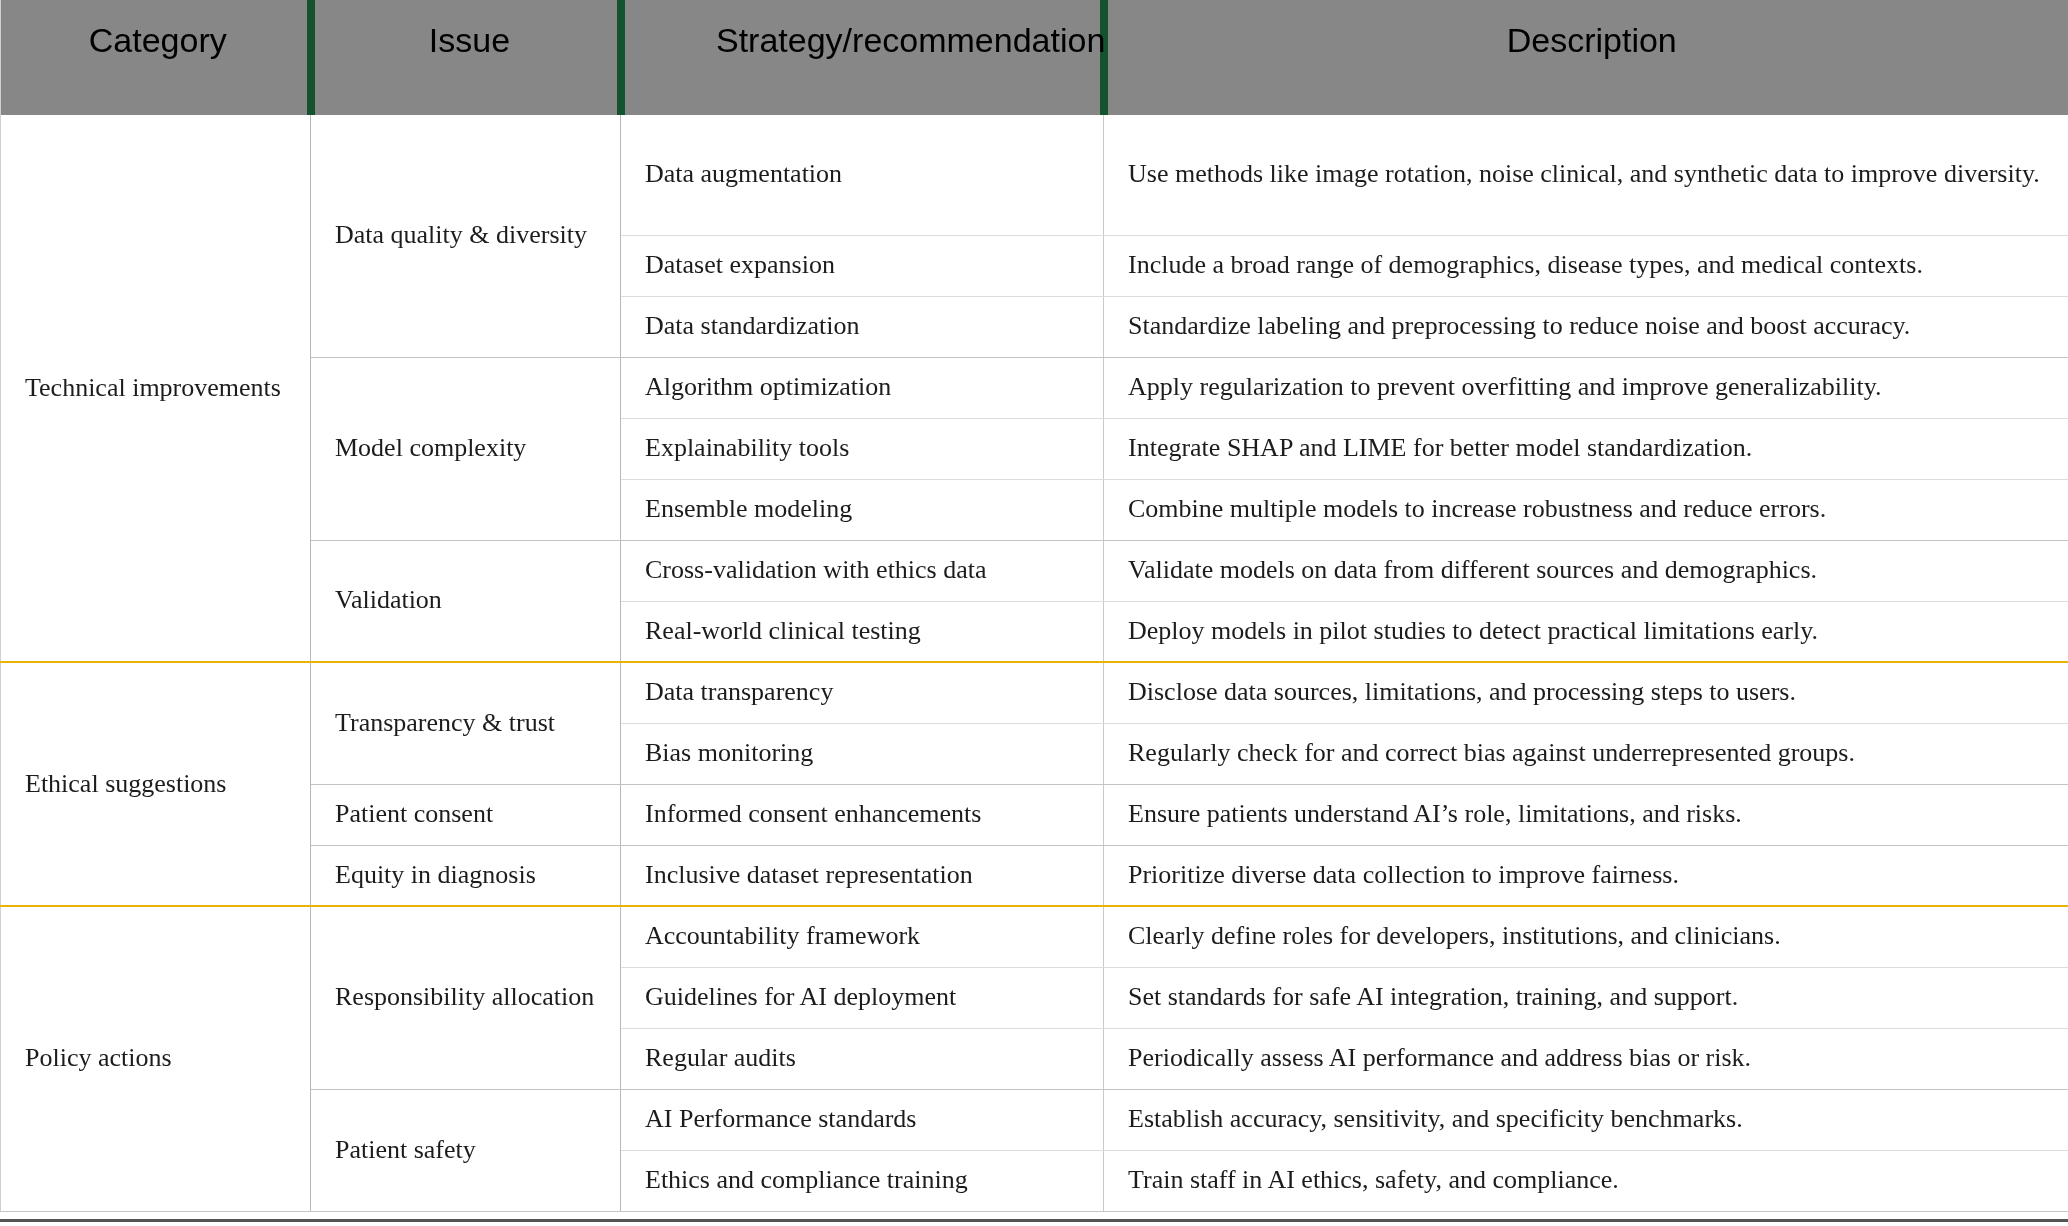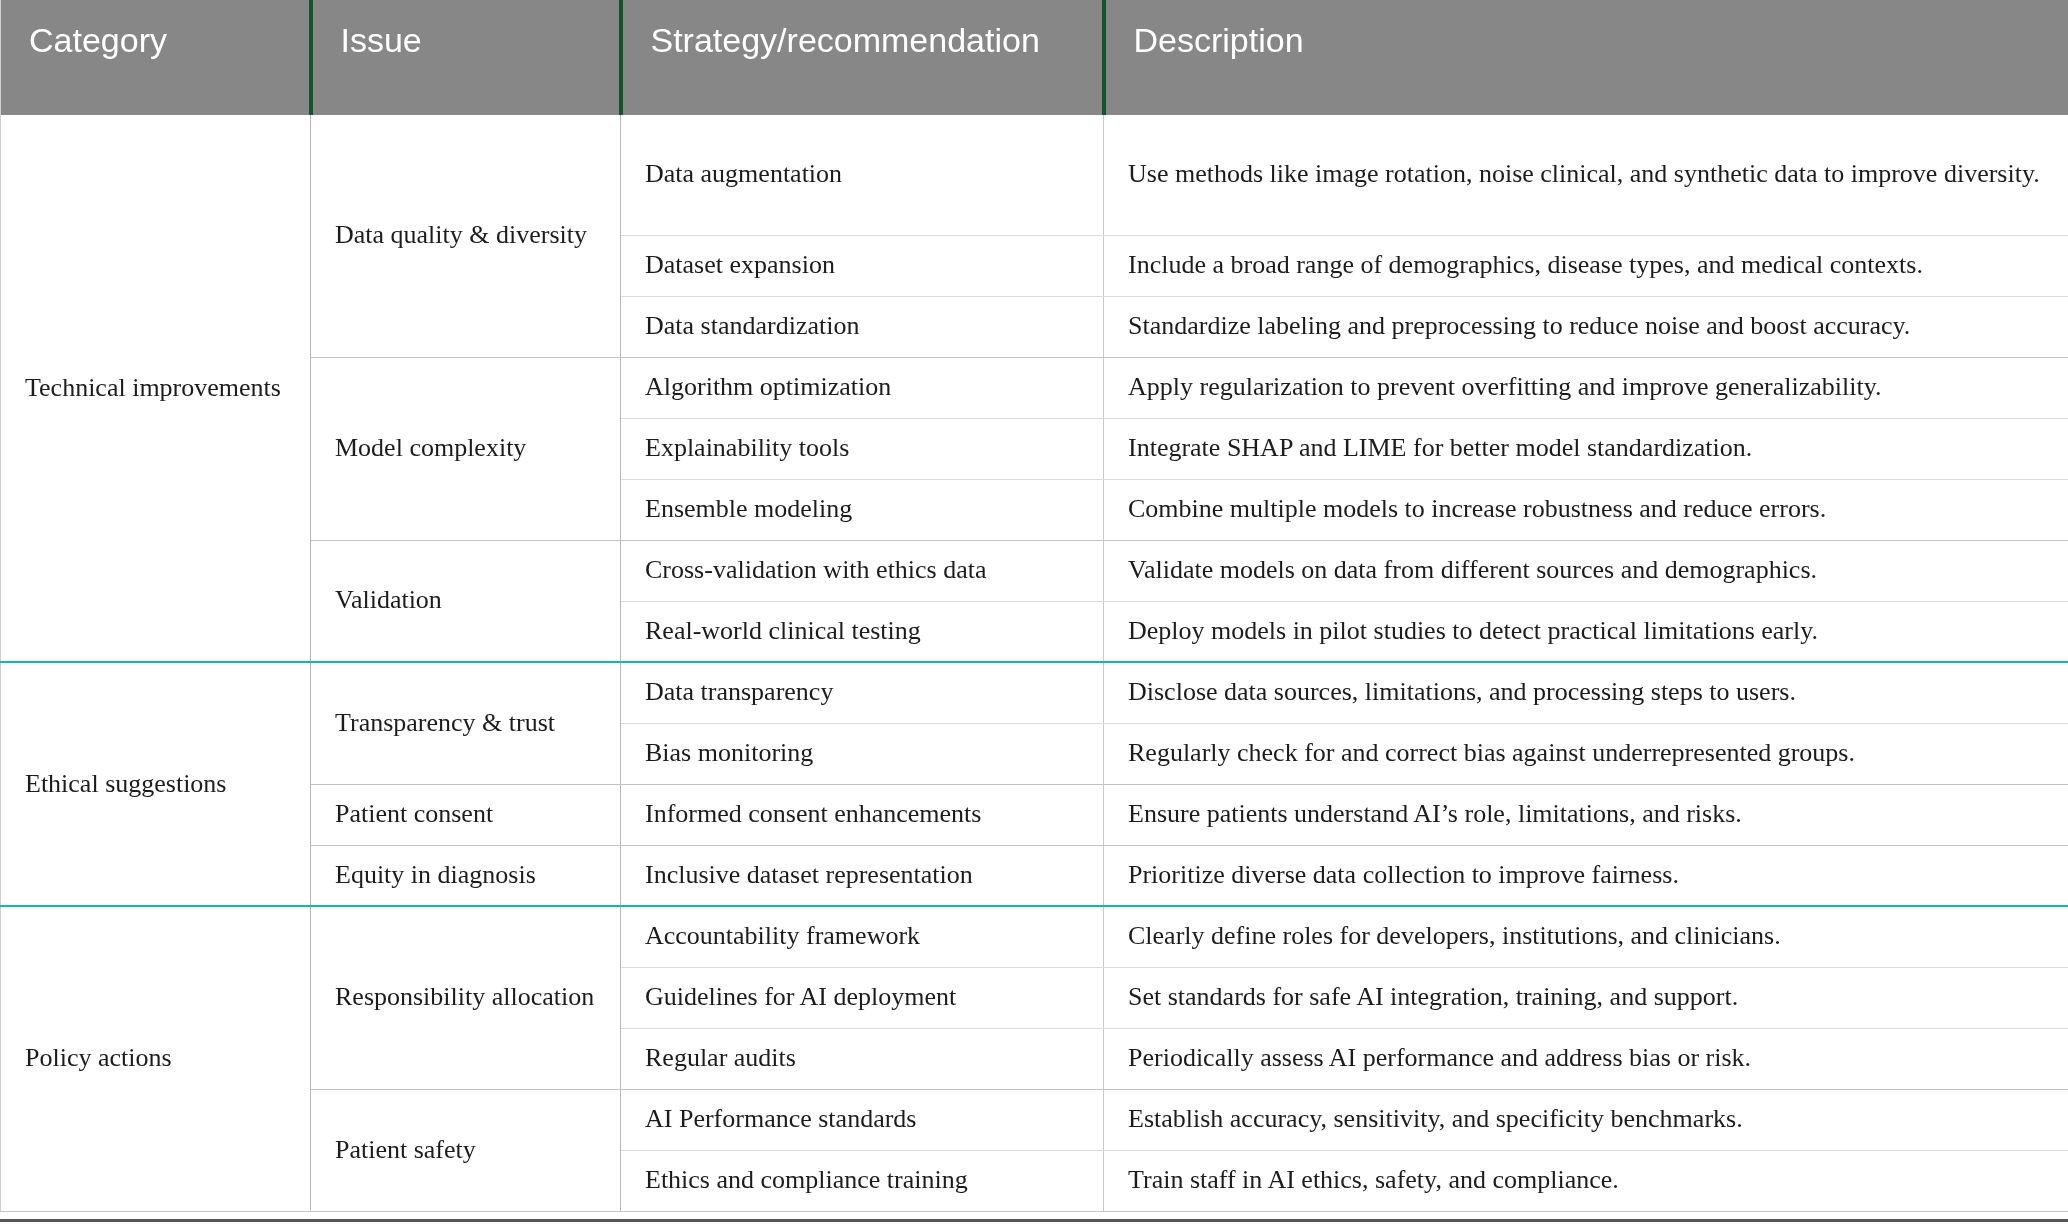--- a/index.html
+++ b/index.html
@@ -24,12 +24,12 @@
   
   thead th {
     background: #878787;
-    color: #ffffff;
+    color: #000000;
     font-family: "Liberation Sans", sans-serif;
     font-weight: 400;
     font-size: 34px;
     line-height: 1.35;
-    text-align: left;
+    text-align: center;
     vertical-align: top;
     padding: 18px 20px 18px 28px;
     height: 115px;

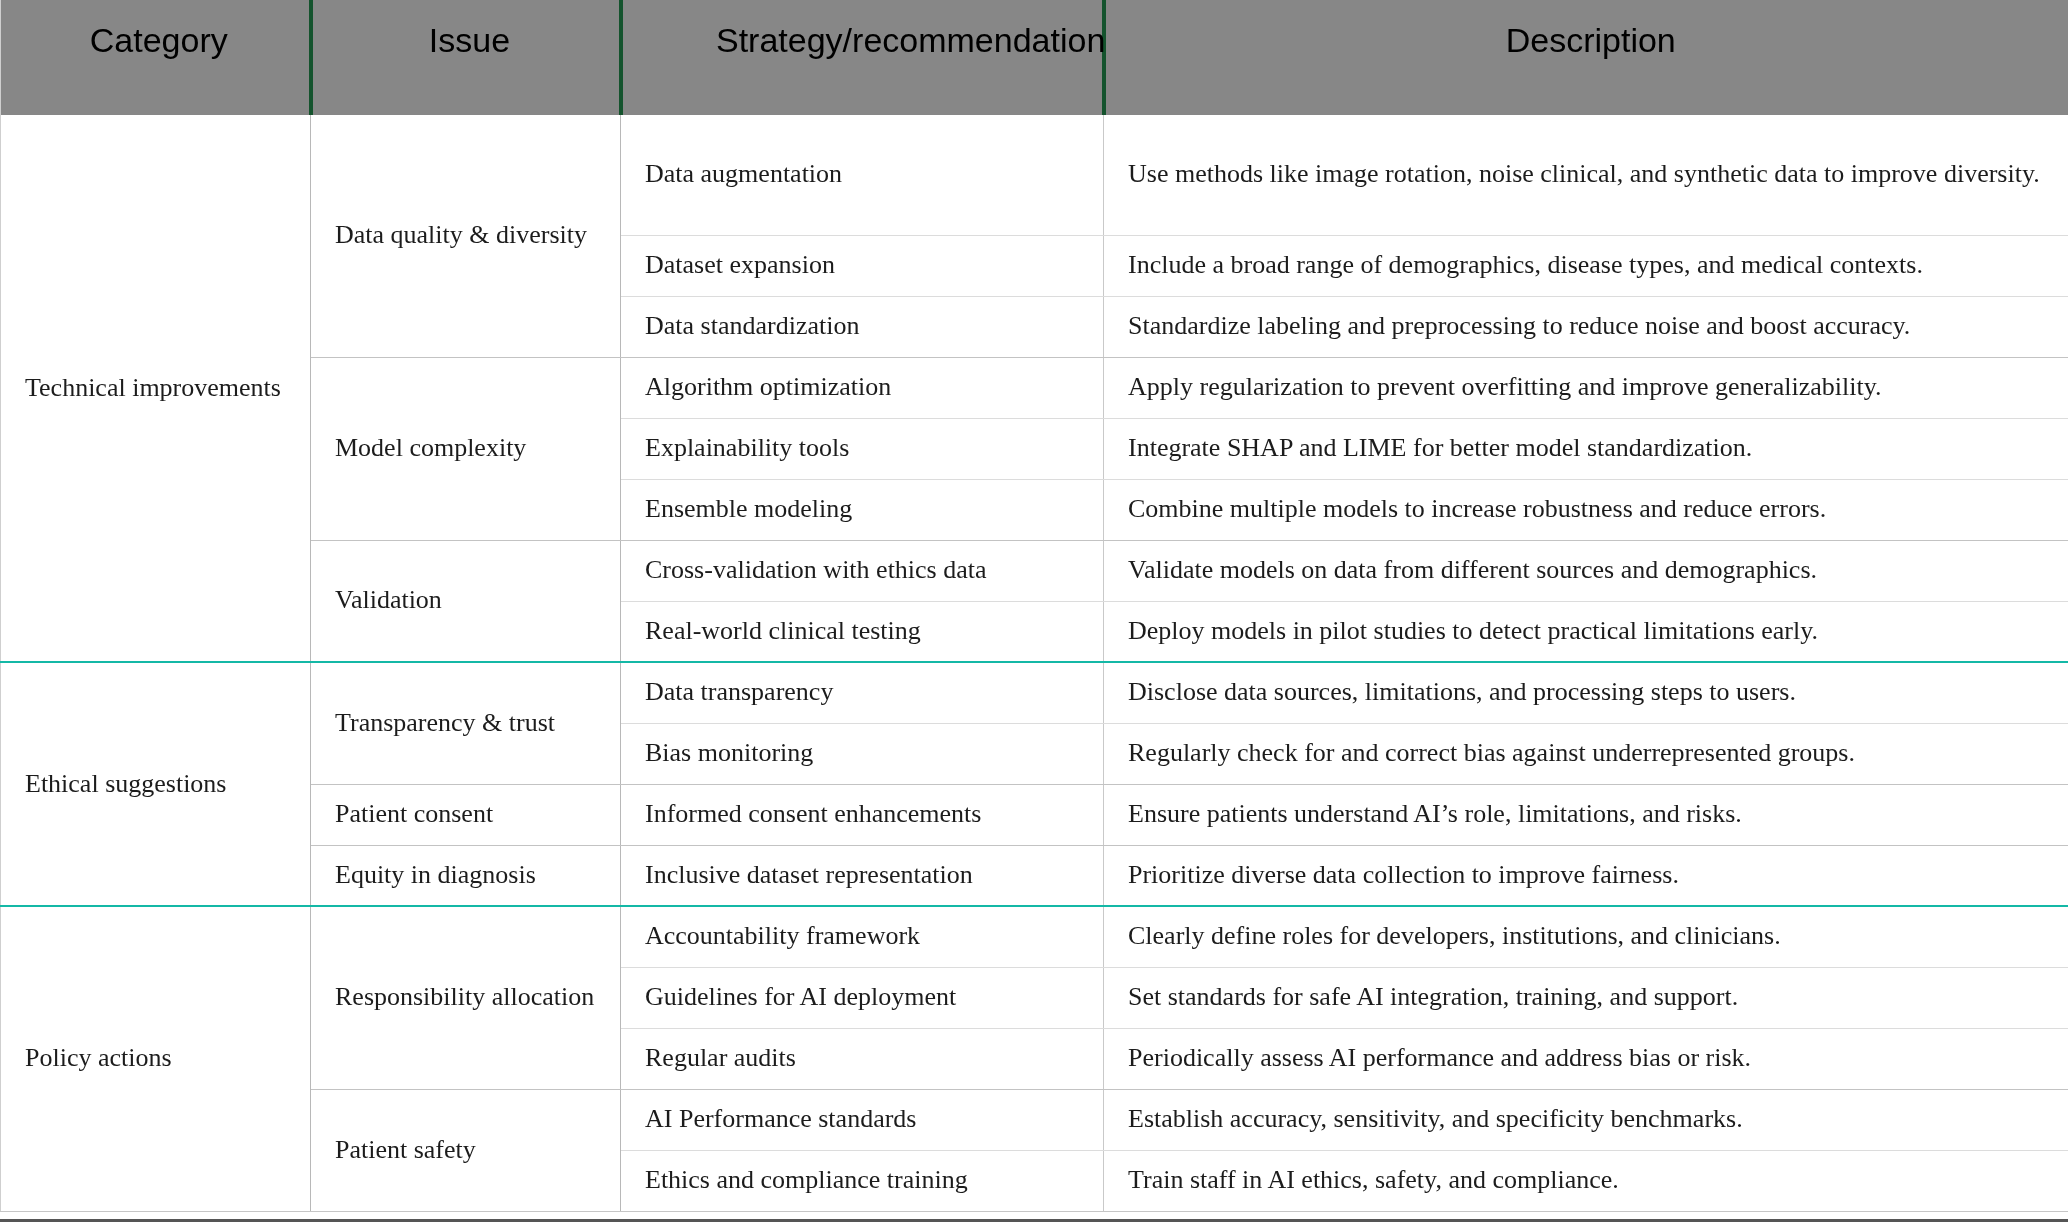--- a/index.html
+++ b/index.html
@@ -35,7 +35,7 @@
     height: 115px;
     box-sizing: border-box;
   }
-  thead th + th { border-left: 4px solid #14532d; }
+  thead th + th { border-left: 8px solid #14532d; }
   thead th .th-inner { display: inline-block; }
   thead th.strat-col .th-inner { max-width: 300px; }
   

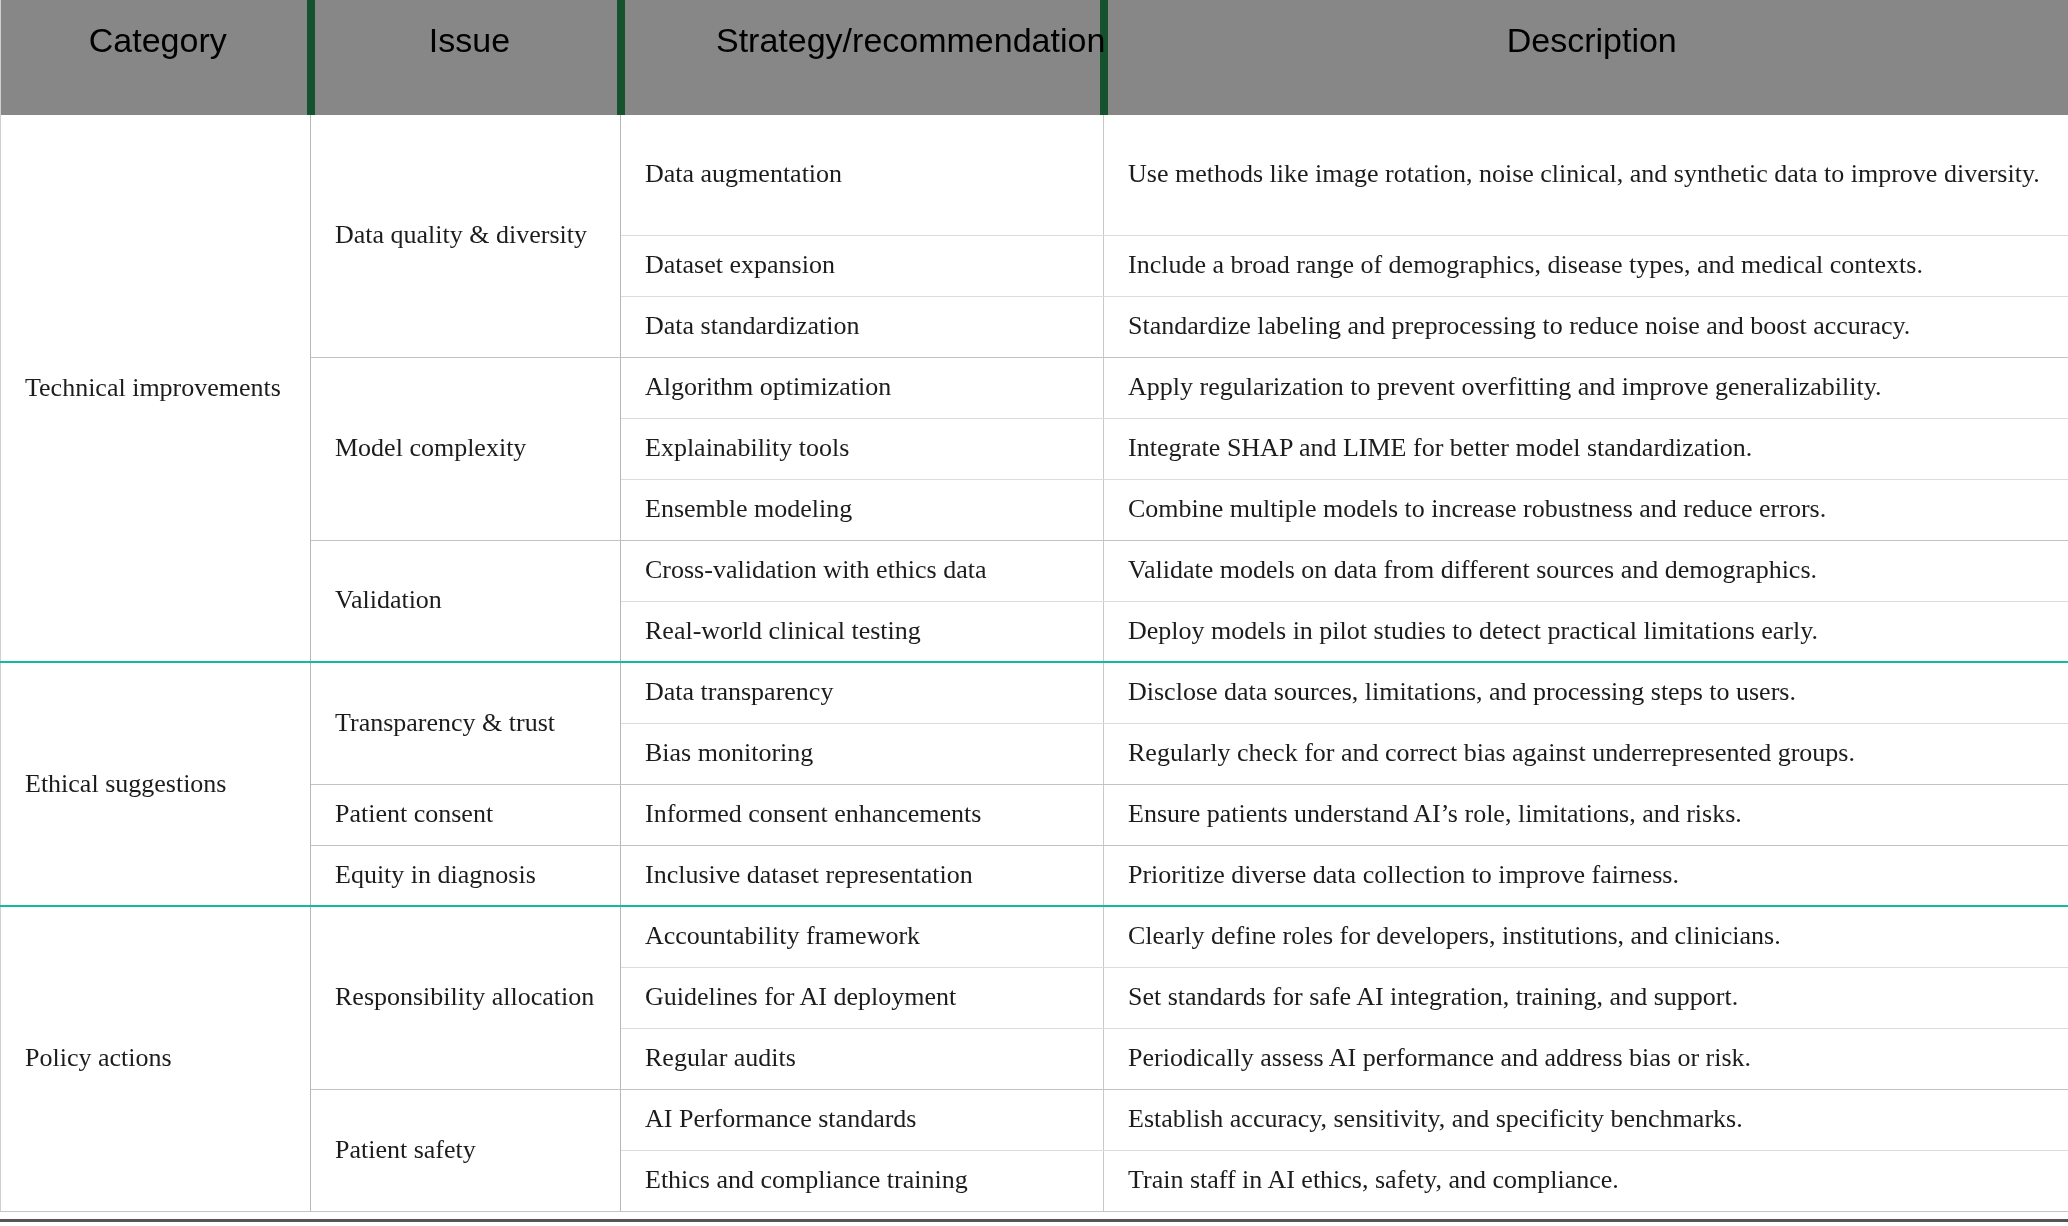--- a/index.html
+++ b/index.html
@@ -55,7 +55,7 @@
   td.strat { border-right: 1px solid #c9c9c9; }
   td.end-row     { border-bottom: 1px solid #dcdcdc; }
   td.end-group   { border-bottom: 1px solid #c3c3c3; }
-  td.end-section { border-bottom: 2px solid #14b8a6; }
+  td.end-section { border-bottom: 2px solid #eab308; }
   td.end-table   { border-bottom: 1px solid #c6c6c6; margin-left: 12px; }
   
   .bottom-rule {

